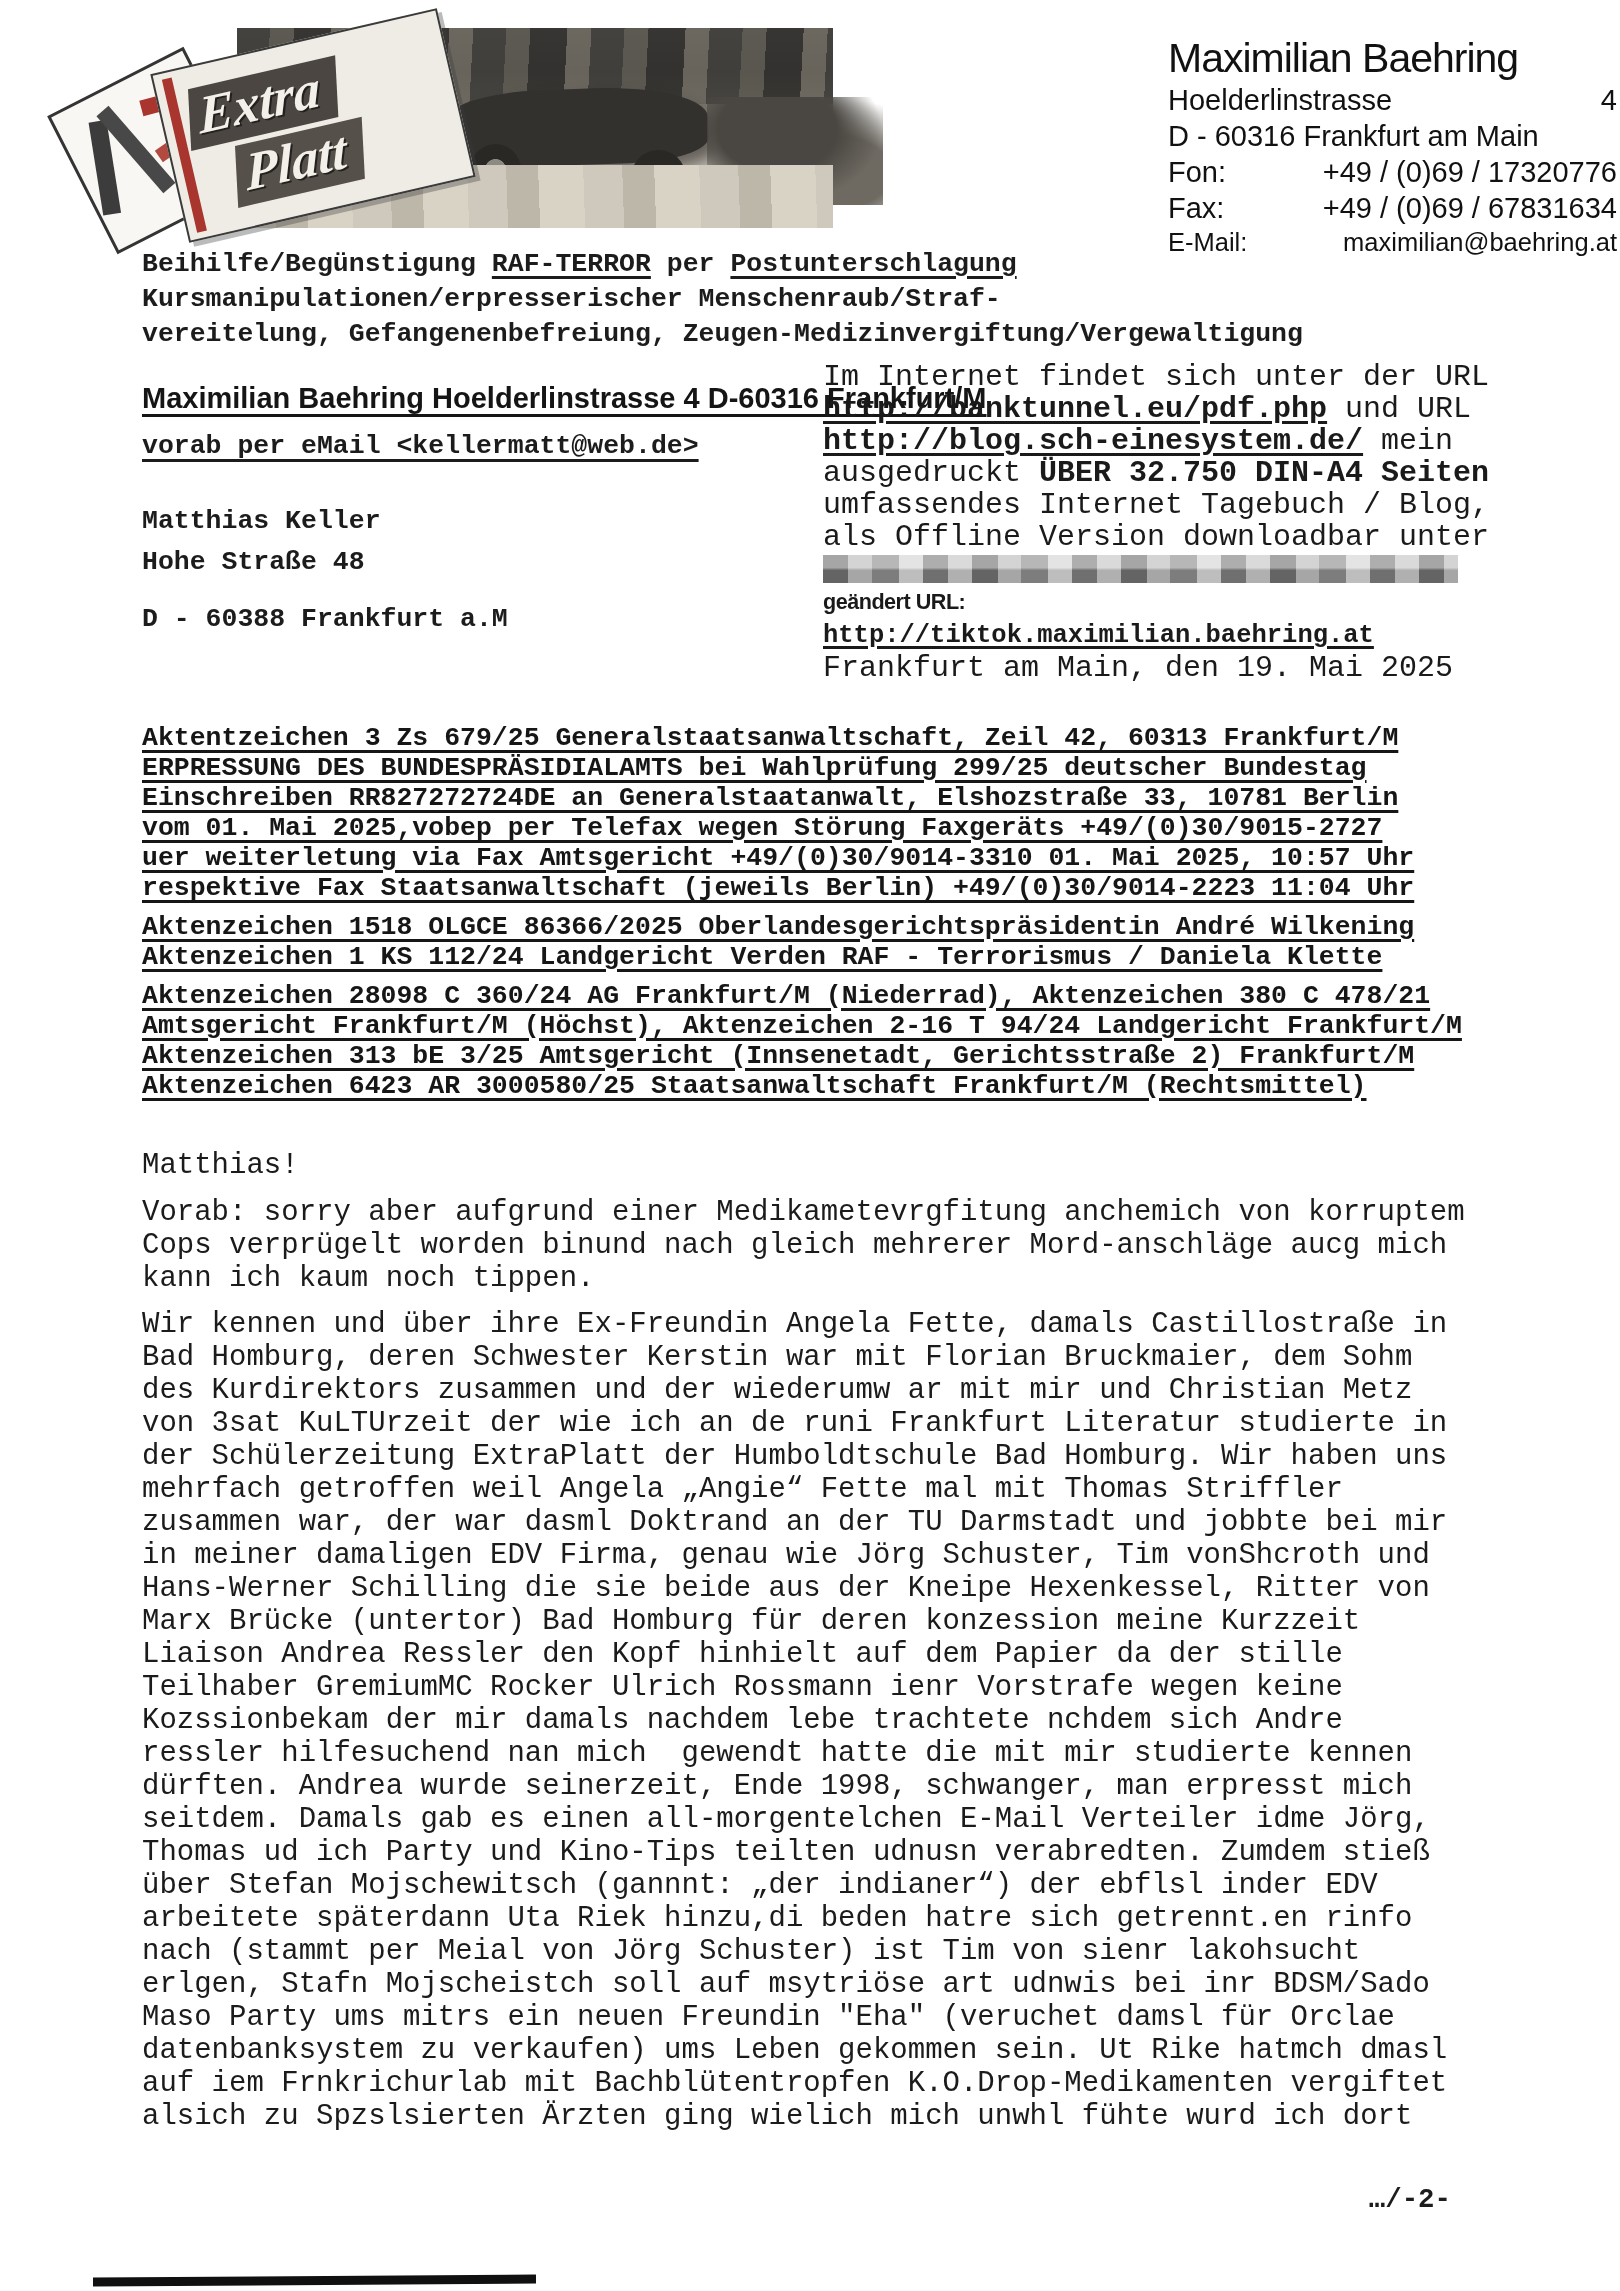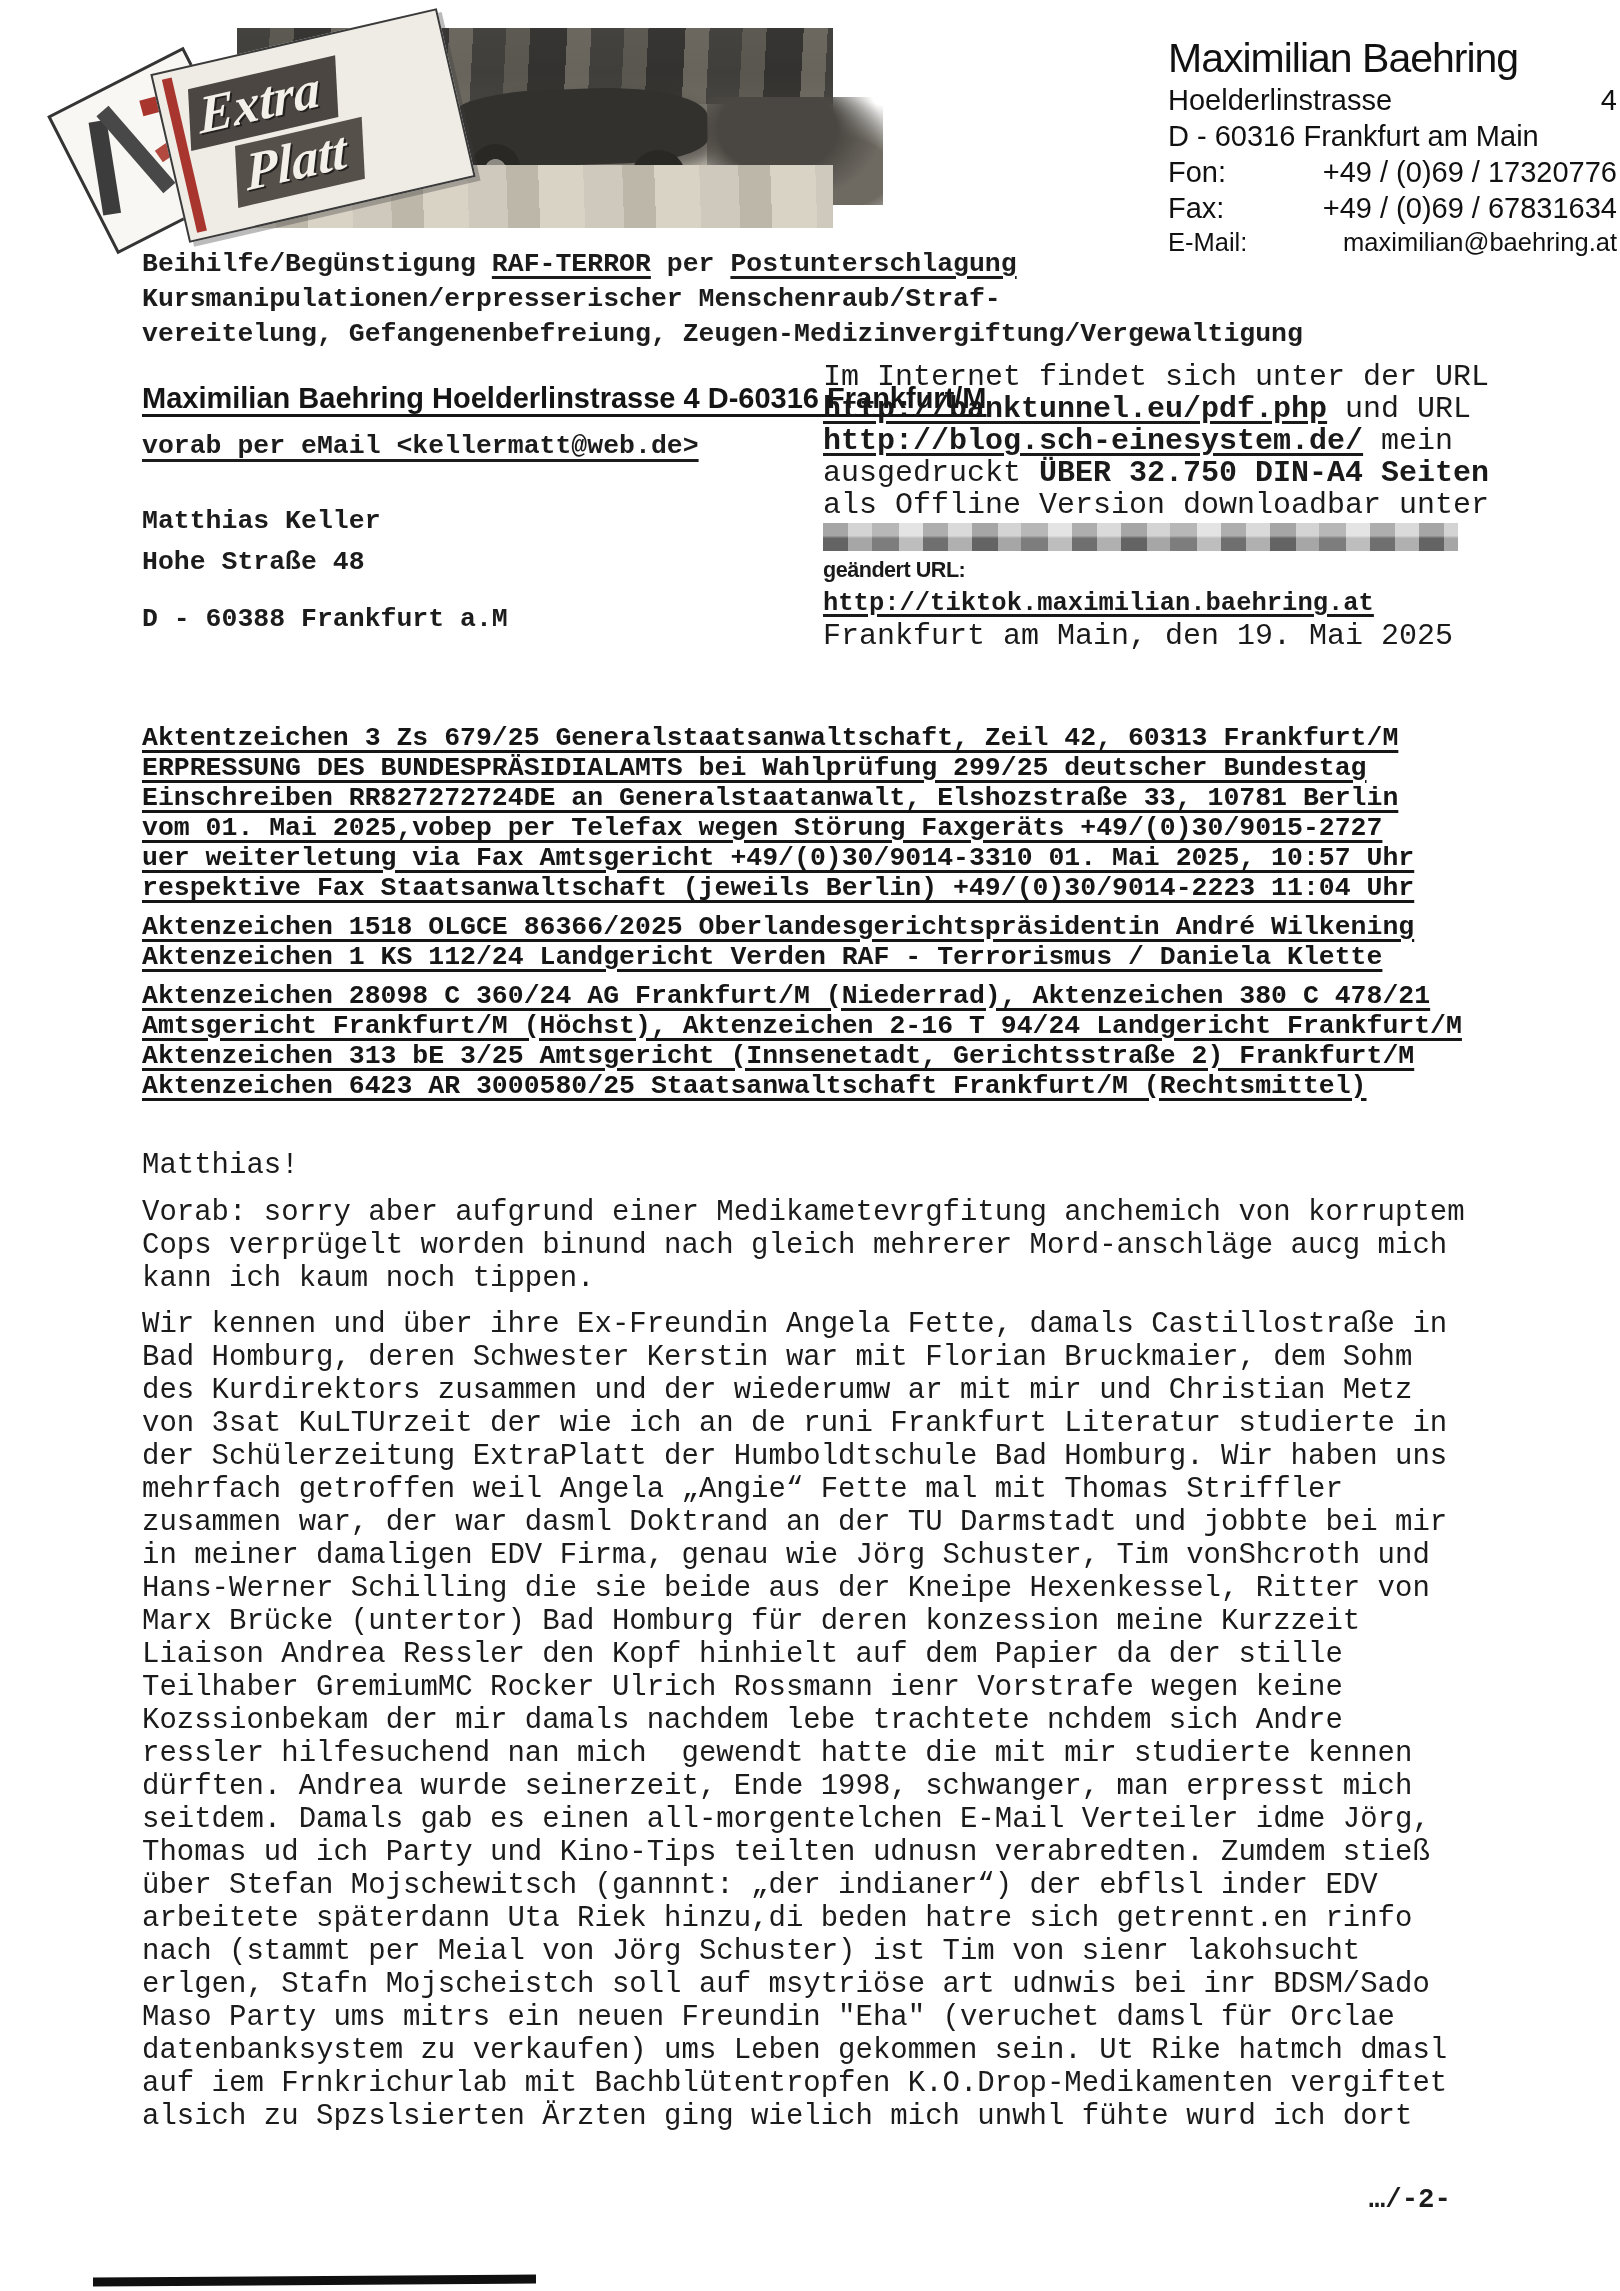--- a/index.html
+++ b/index.html
@@ -149,6 +149,7 @@
     <div><span class="b u">http://banktunnel.eu/pdf.php</span><span> und URL</span></div>
     <div><span class="b u">http://blog.sch-einesystem.de/</span><span> mein</span></div>
     <div><span>ausgedruckt </span><span class="b">ÜBER 32.750 DIN-A4 Seiten</span></div>
+    <div>umfassendes Internet Tagebuch / Blog,</div>
     <div>als Offline Version downloadbar unter</div>
     <div class="redacted"></div>
     <div><span class="small-label">geändert URL: </span><span class="small-url">http://tiktok.maximilian.baehring.at</span></div>

